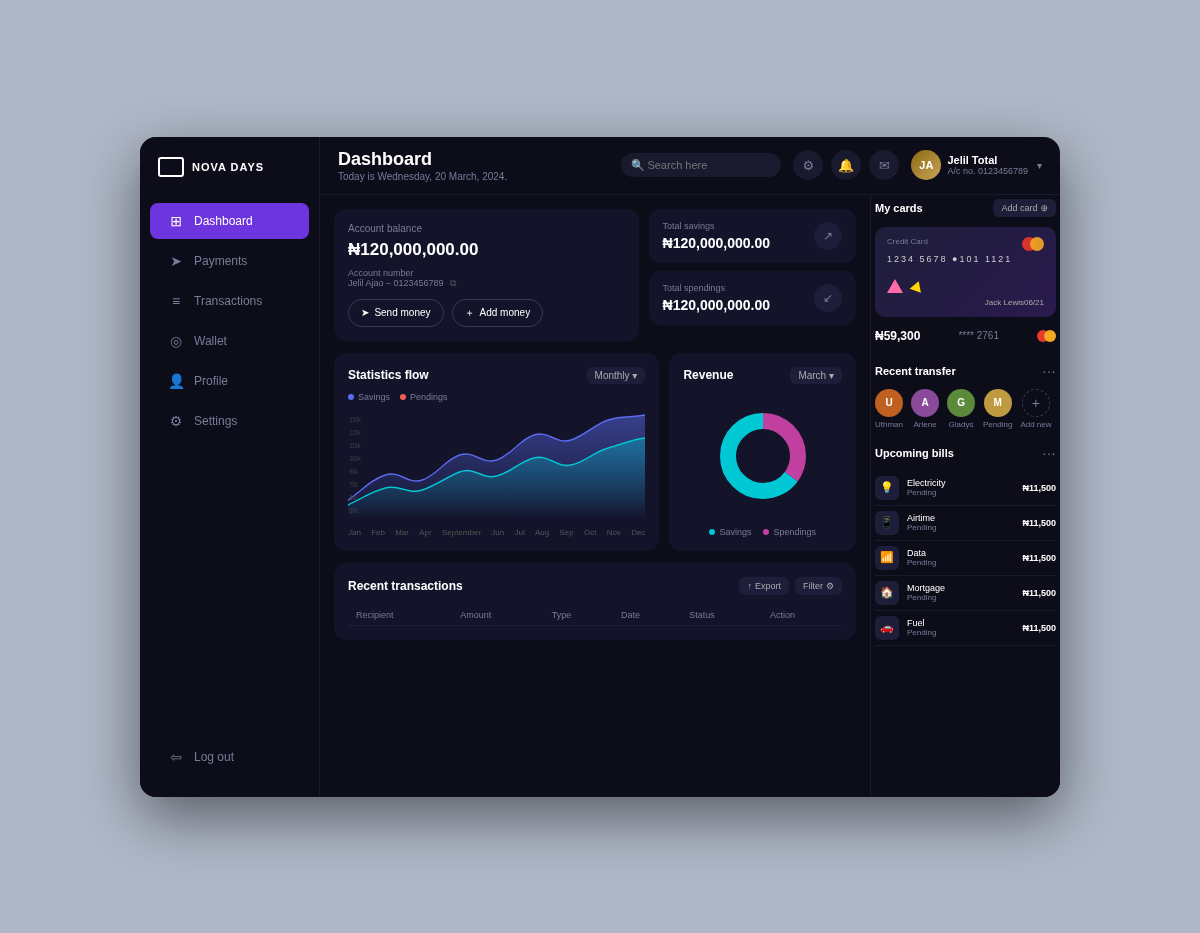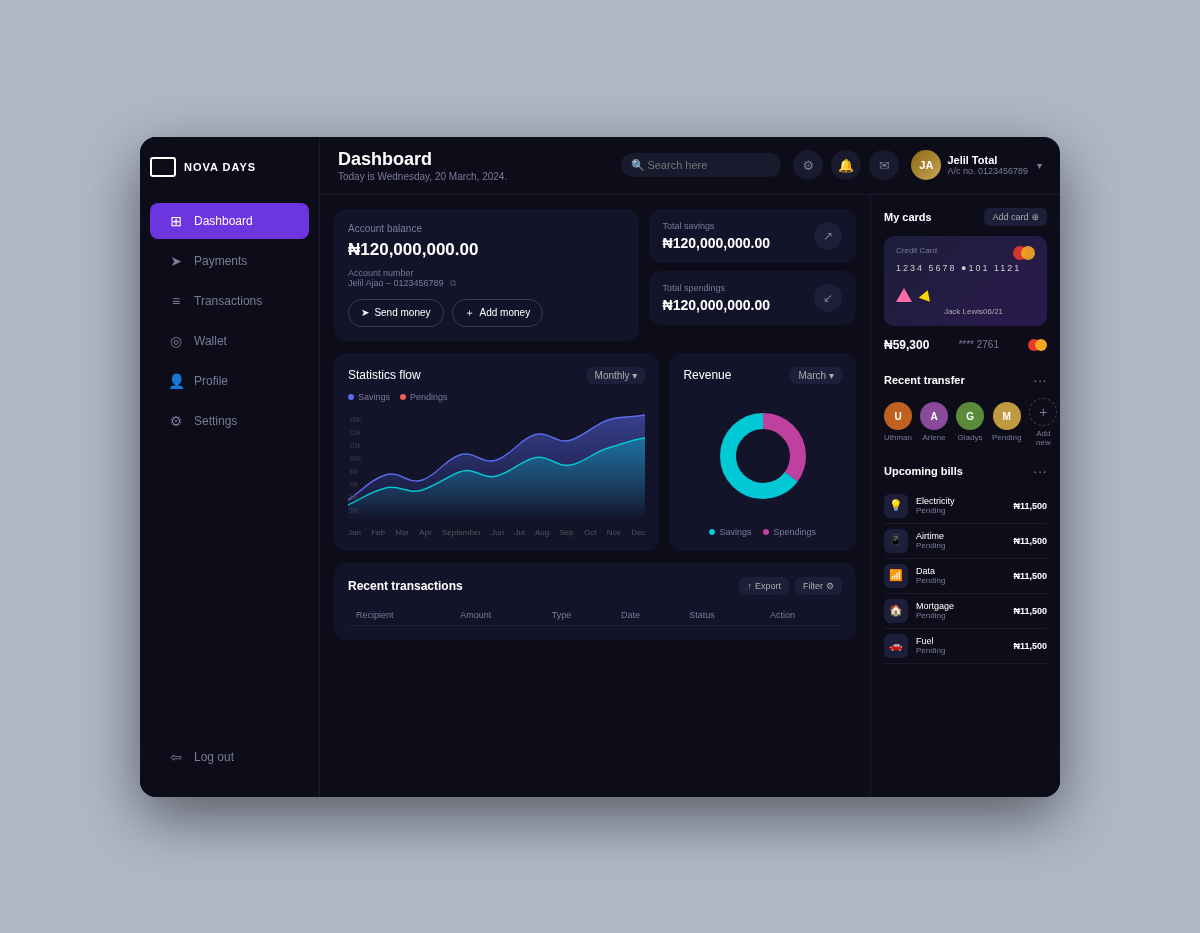--- a/index.html
+++ b/index.html
@@ -34,7 +34,7 @@
       display: flex;
       align-items: center;
       gap: 8px;
-      padding: 0 10px 24px;
+      padding: 0 18px 24px;
     }
     .logo-icon {
       width: 26px;

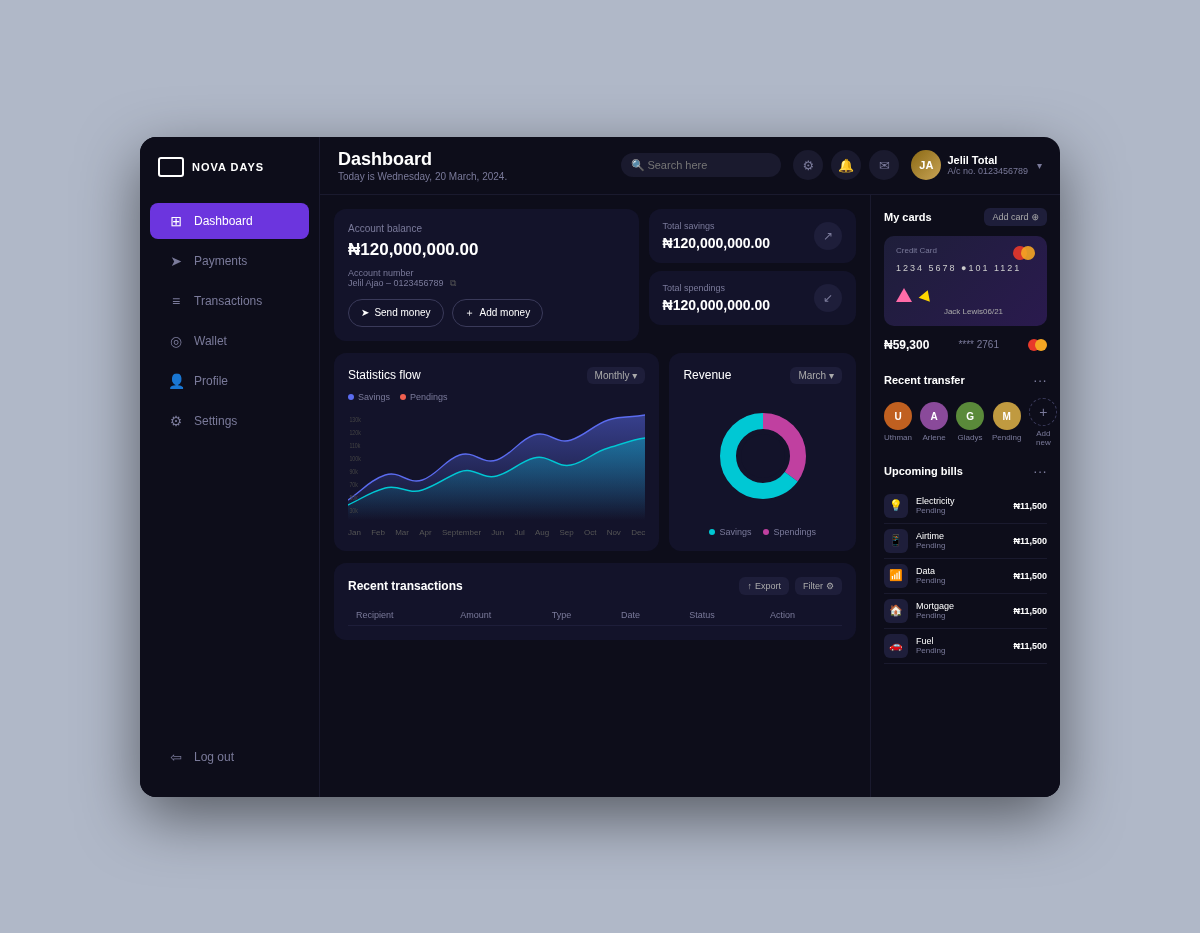--- a/index.html
+++ b/index.html
@@ -376,7 +376,7 @@
       width: 190px;
       background: #0d0d1a;
       border-left: 1px solid #1a1a2e;
-      padding: 13px;
+      padding: 4px;
       overflow-y: auto;
       flex-shrink: 0;
     }

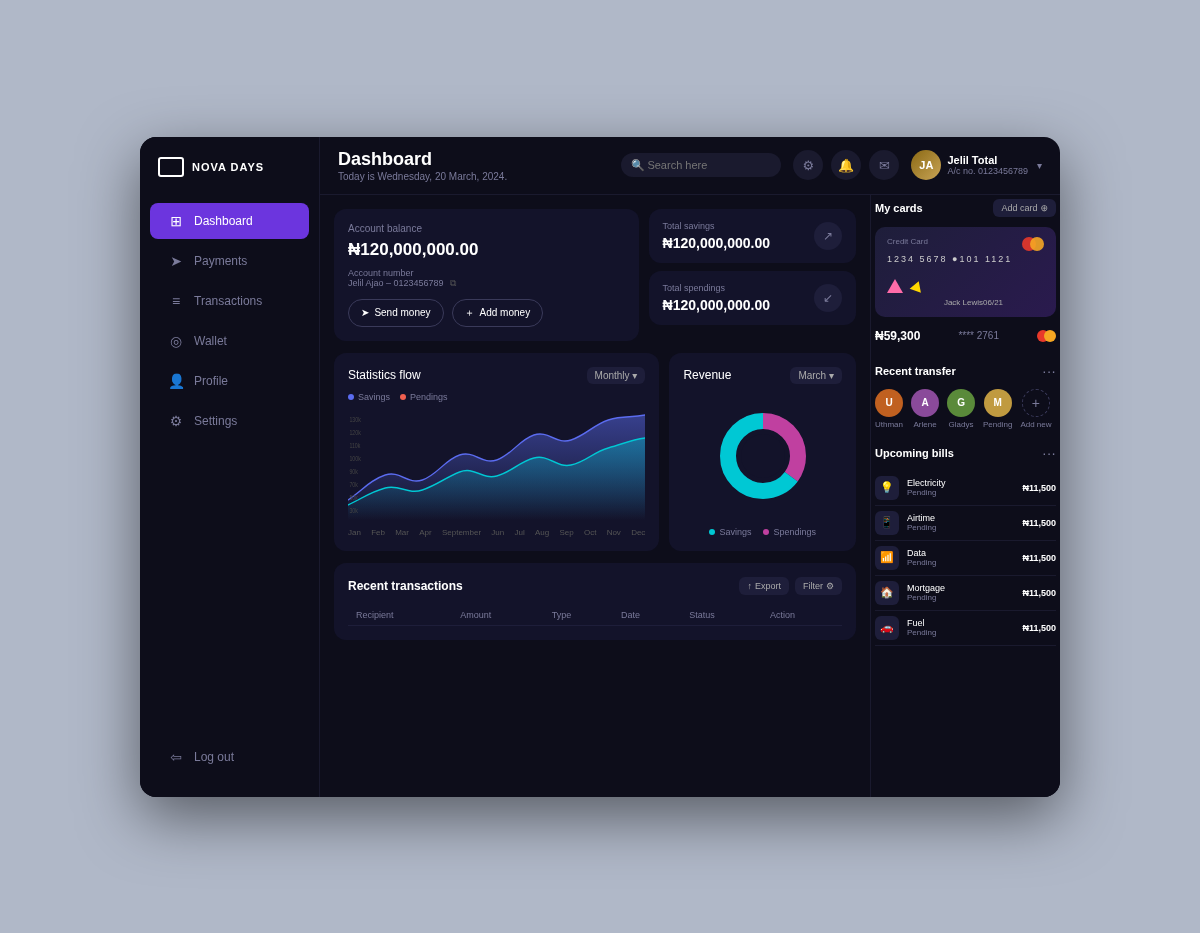--- a/index.html
+++ b/index.html
@@ -422,7 +422,7 @@
     }
     .card-name-row {
       display: flex;
-      justify-content: center;
+      justify-content: flex-end;
       align-items: flex-end;
       margin-left: 16px;
     }

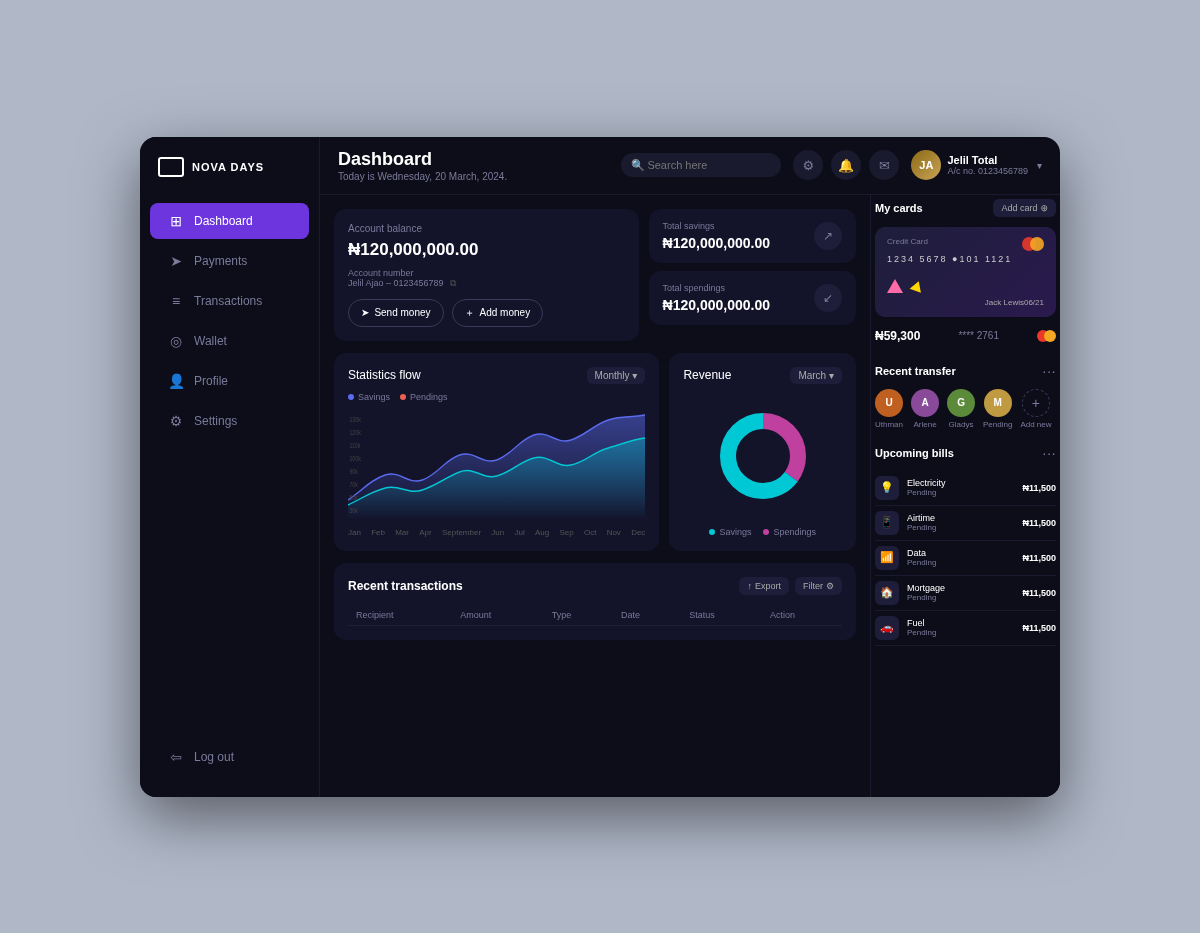--- a/index.html
+++ b/index.html
@@ -256,7 +256,7 @@
       justify-content: space-between;
       margin-bottom: 8px;
     }
-    .chart-title { color: #fff; font-size: 12px; font-weight: 400; }
+    .chart-title { color: #fff; font-size: 12px; font-weight: 700; }
     .chart-filter {
       background: #1e1e3a;
       border: none;

